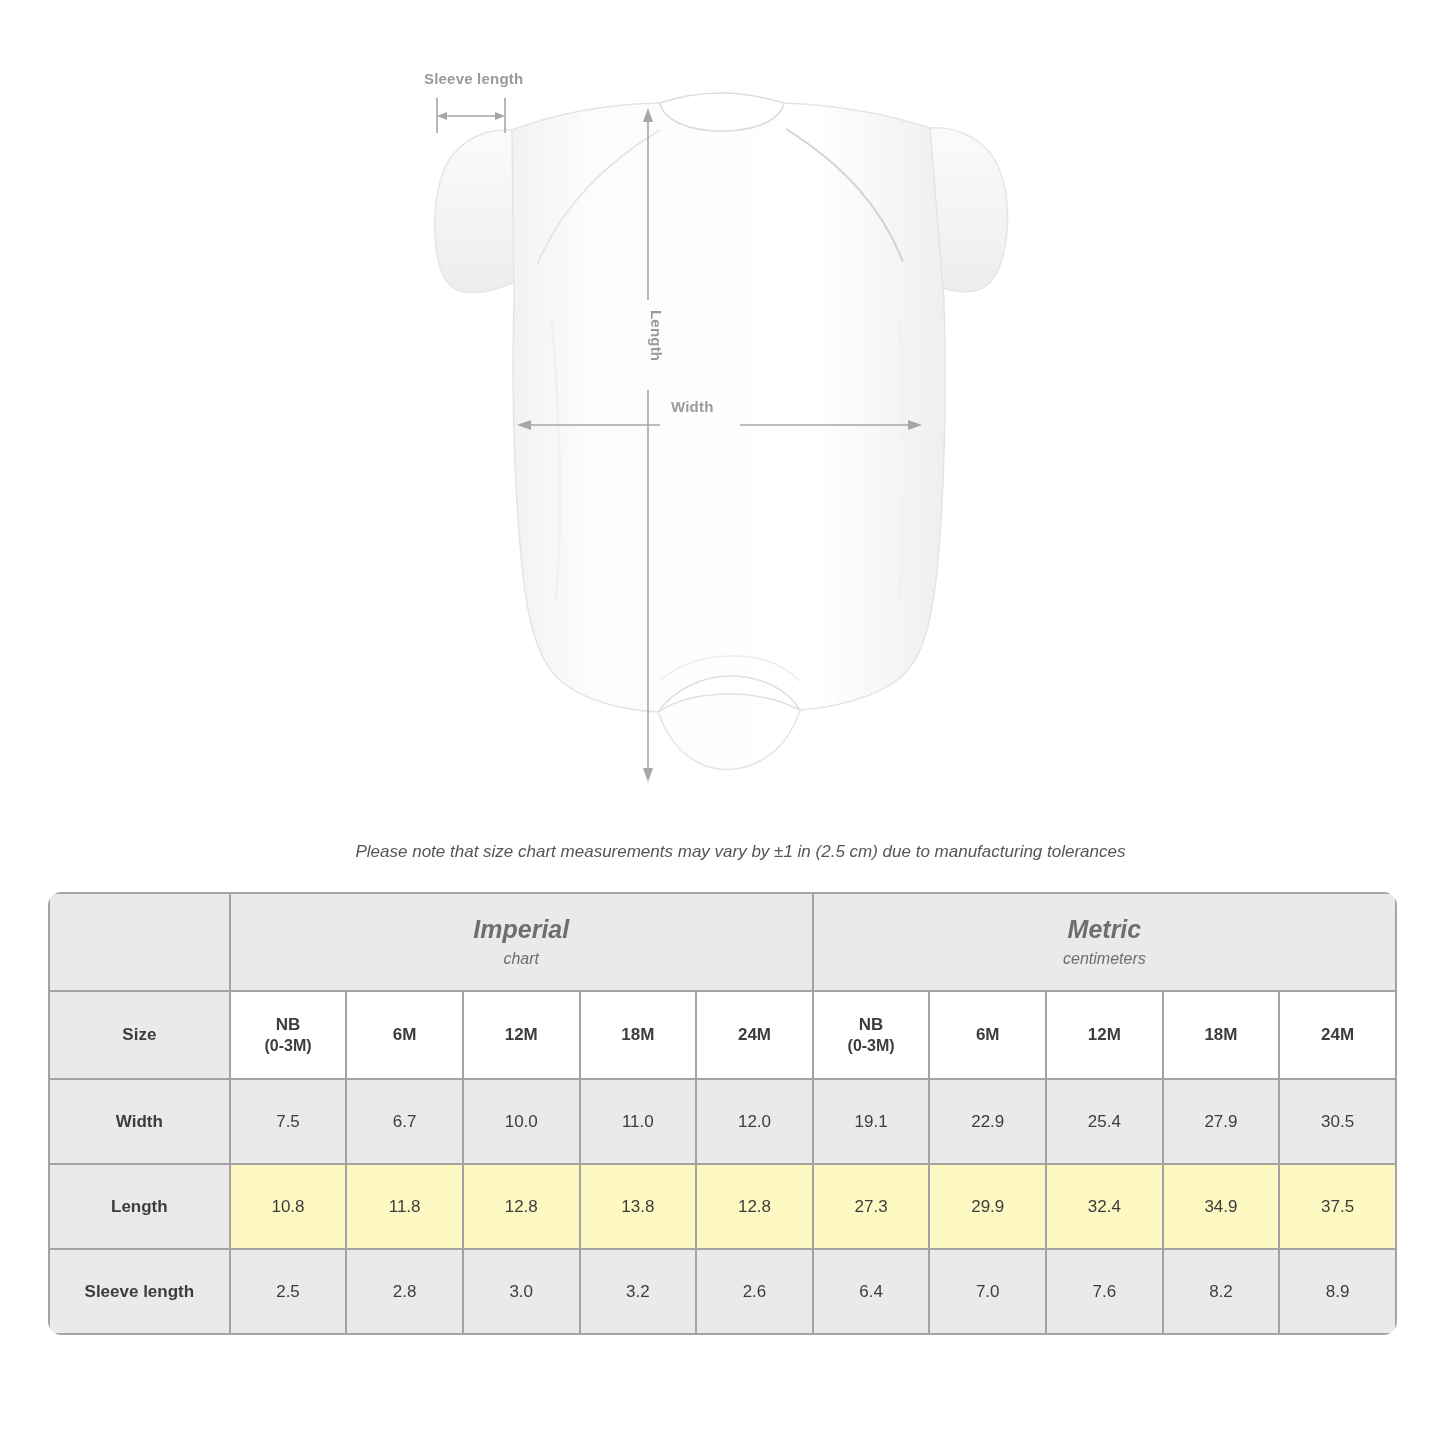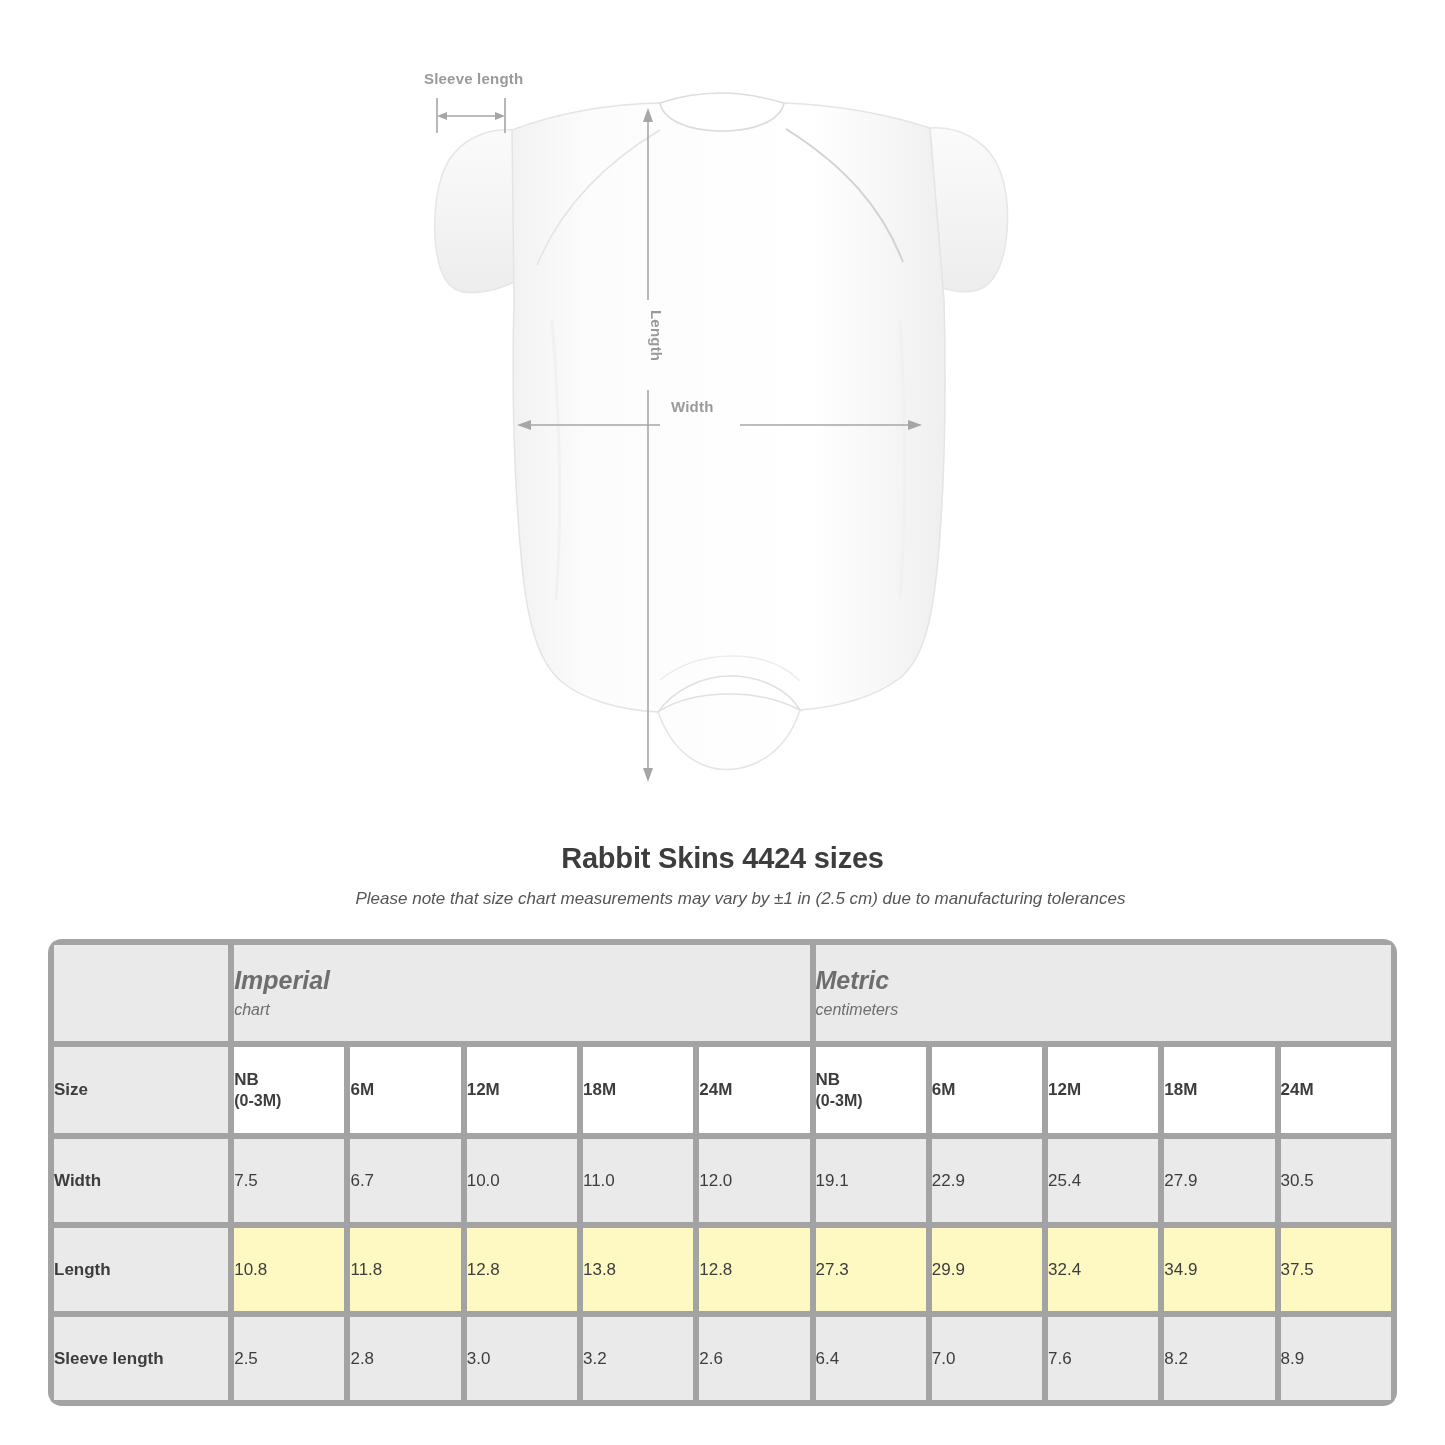--- a/index.html
+++ b/index.html
@@ -226,7 +226,6 @@
   </div>
 
   <div class="title-block">
-    <h1 class="chart-title">Rabbit Skins 4424 sizes</h1>
     <div class="chart-note">Please note that size chart measurements may vary by ±1 in (2.5 cm) due to manufacturing tolerances</div>
   </div>
 

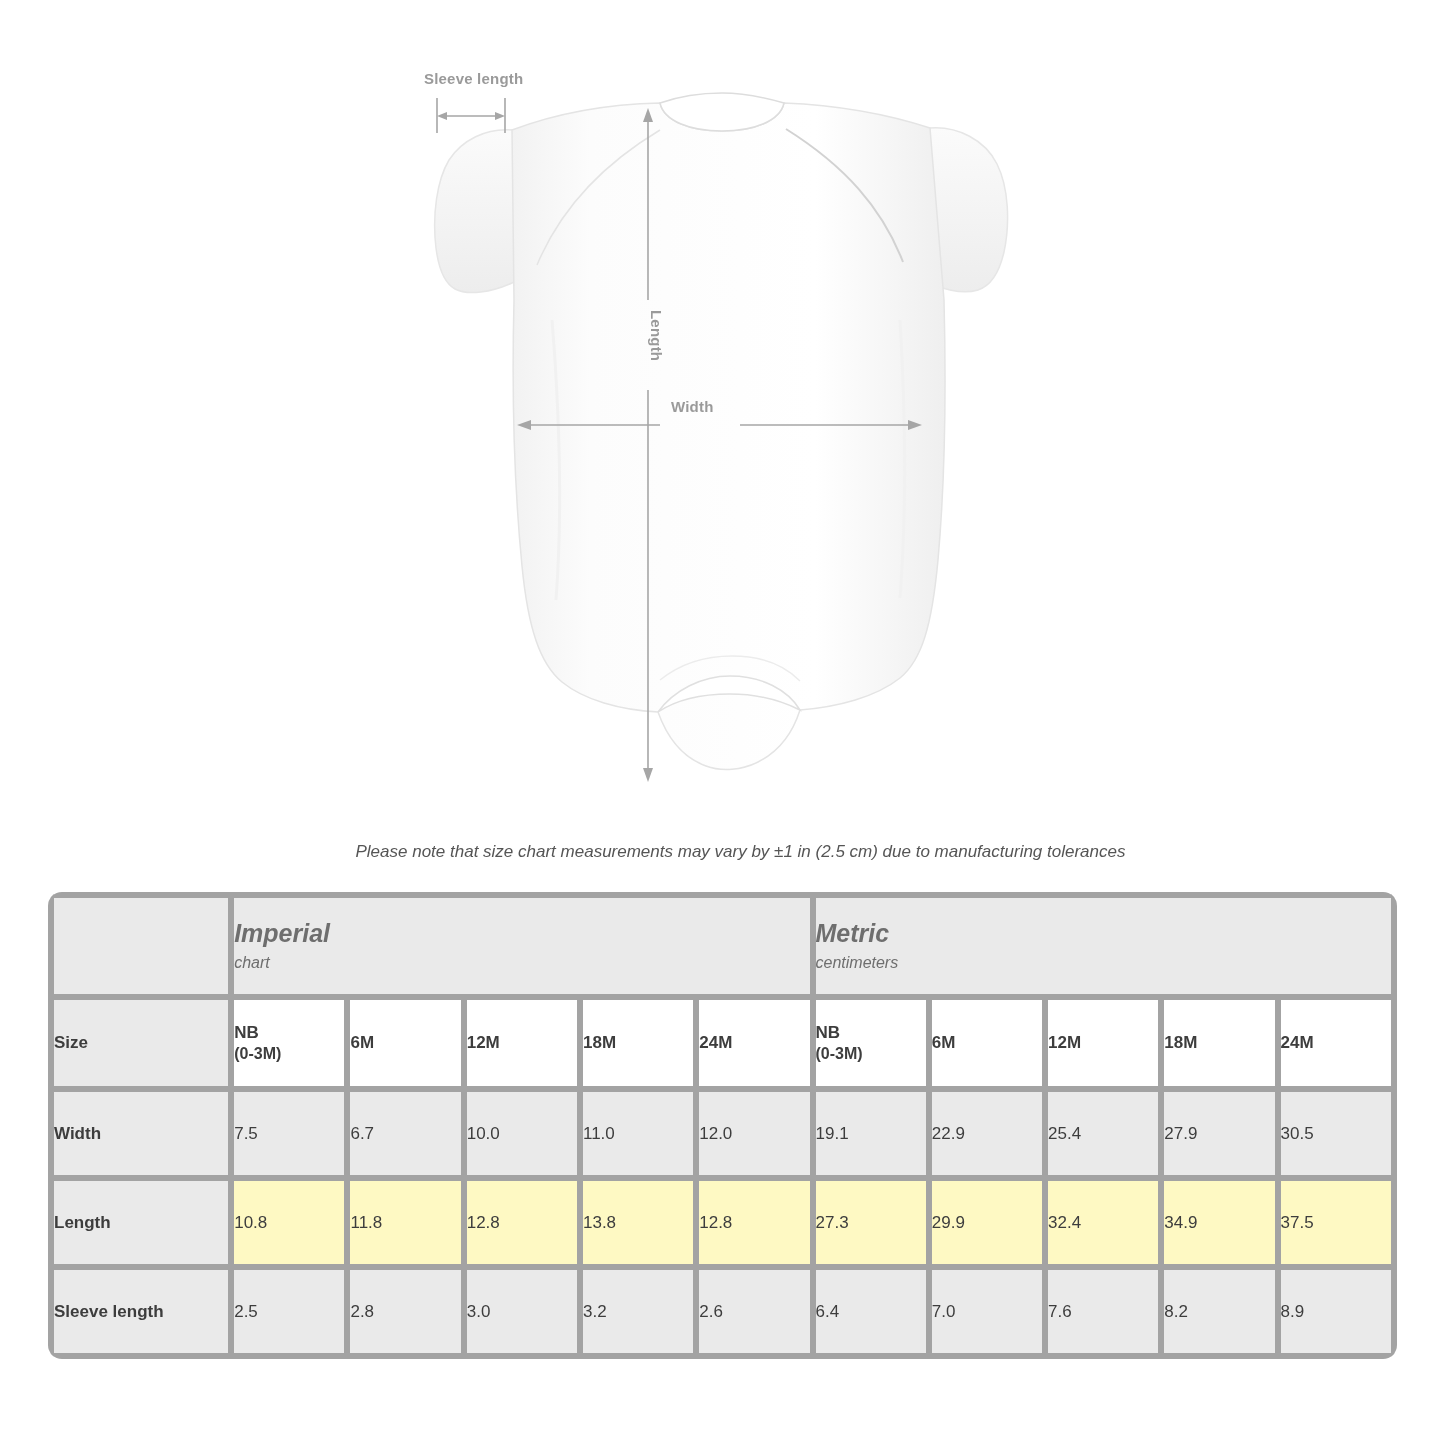--- a/index.html
+++ b/index.html
@@ -83,7 +83,8 @@
   }
   table.size-table td,
   table.size-table th {
-    border: 6px solid #a3a3a3;
+    border: 2px solid #a3a3a3;
+    text-align: center;
     vertical-align: middle;
     font-size: 17px;
     color: #3d3d3d;

